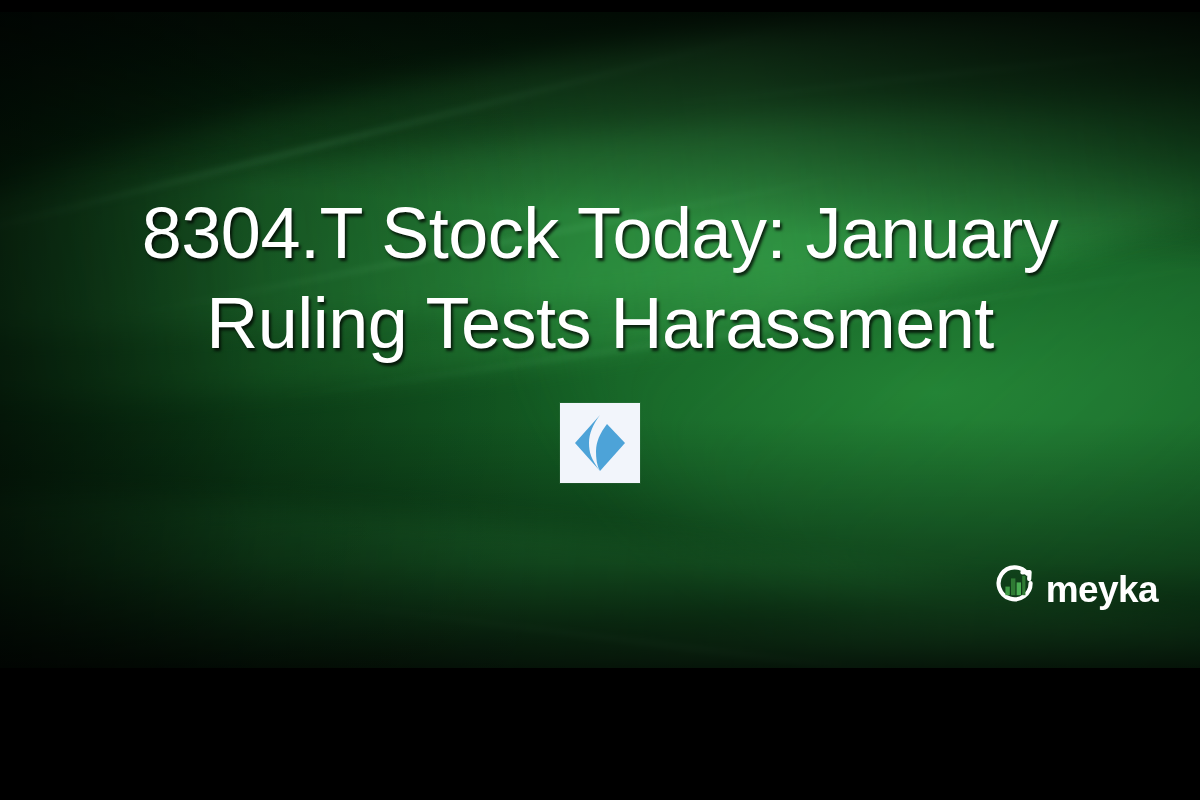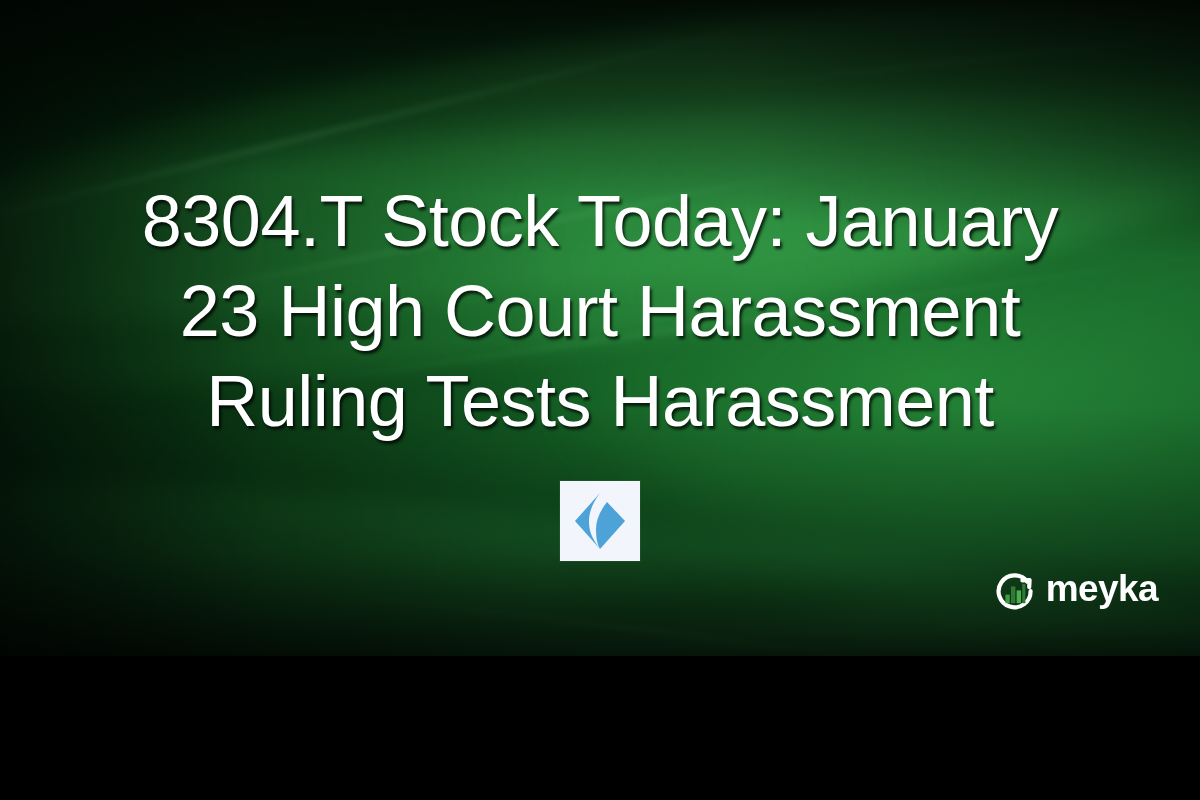--- a/index.html
+++ b/index.html
@@ -17,6 +17,7 @@
     height: 656px;
     overflow: hidden;
     background: #04170a;
+    margin-top: 12px;
   }
 
   

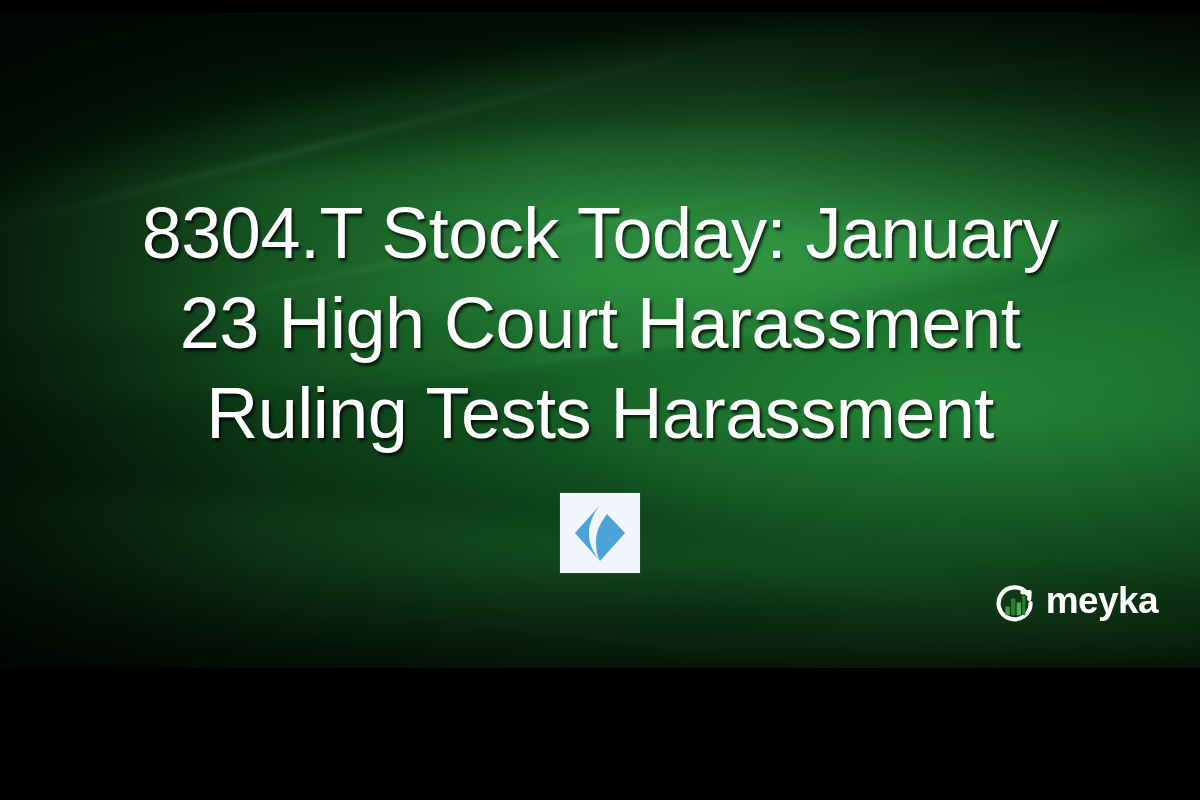--- a/index.html
+++ b/index.html
@@ -175,7 +175,6 @@
 
     <h1 class="headline">
       <span class="ln">8304.T Stock Today: January</span>
-      <span class="ln">23 High Court Harassment</span>
       <span class="ln">Ruling Tests Harassment</span>
     </h1>
 

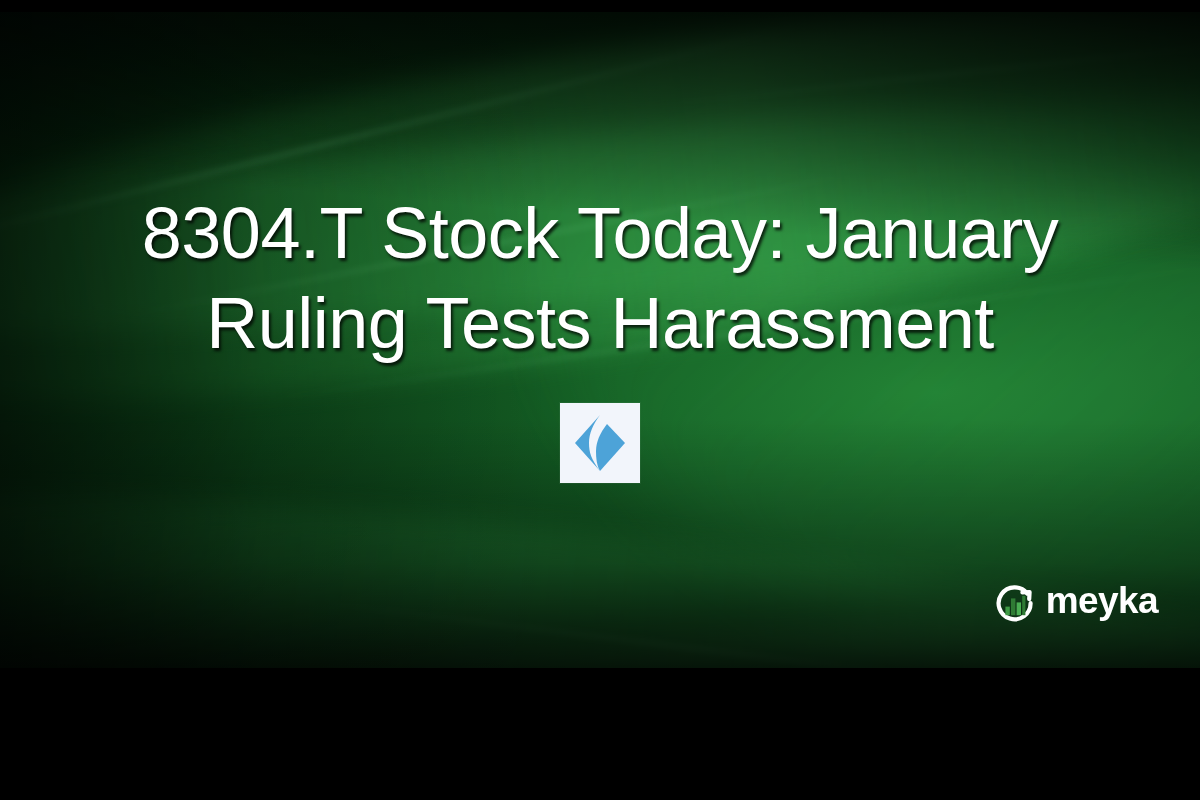--- a/index.html
+++ b/index.html
@@ -135,9 +135,9 @@
   .watermark {
     position: absolute;
     right: 42px;
-    bottom: 40px;
+    bottom: 60px;
     display: flex;
-    align-items: flex-start;
+    align-items: flex-end;
     gap: 12px;
   }
   .wm-text {

